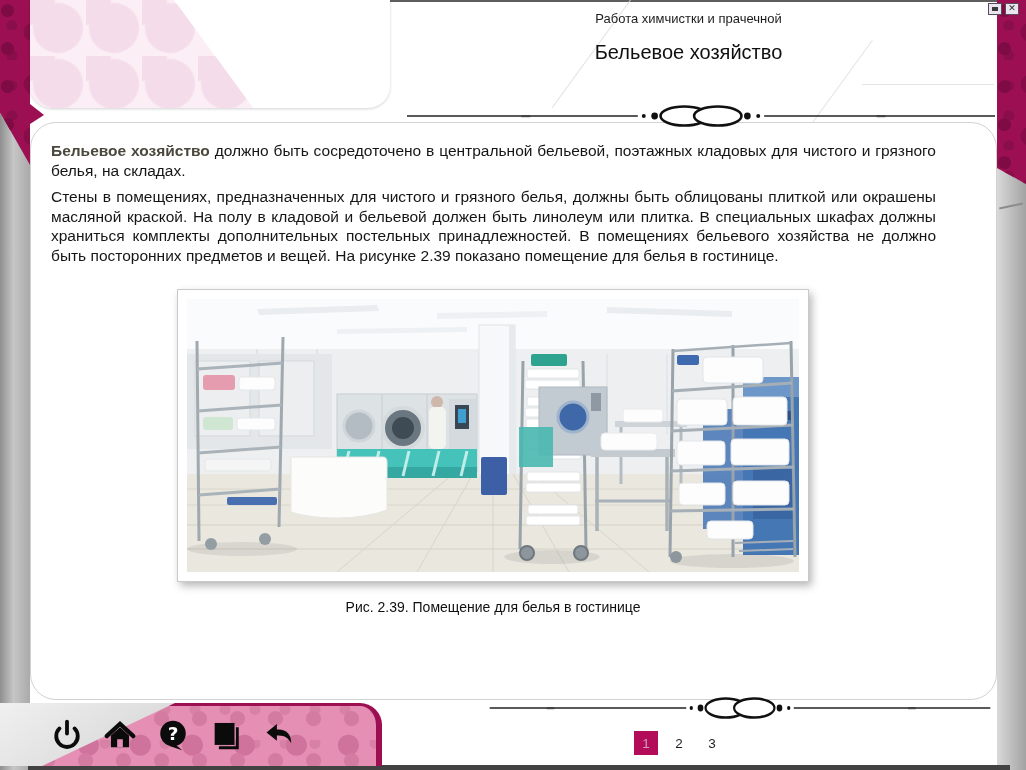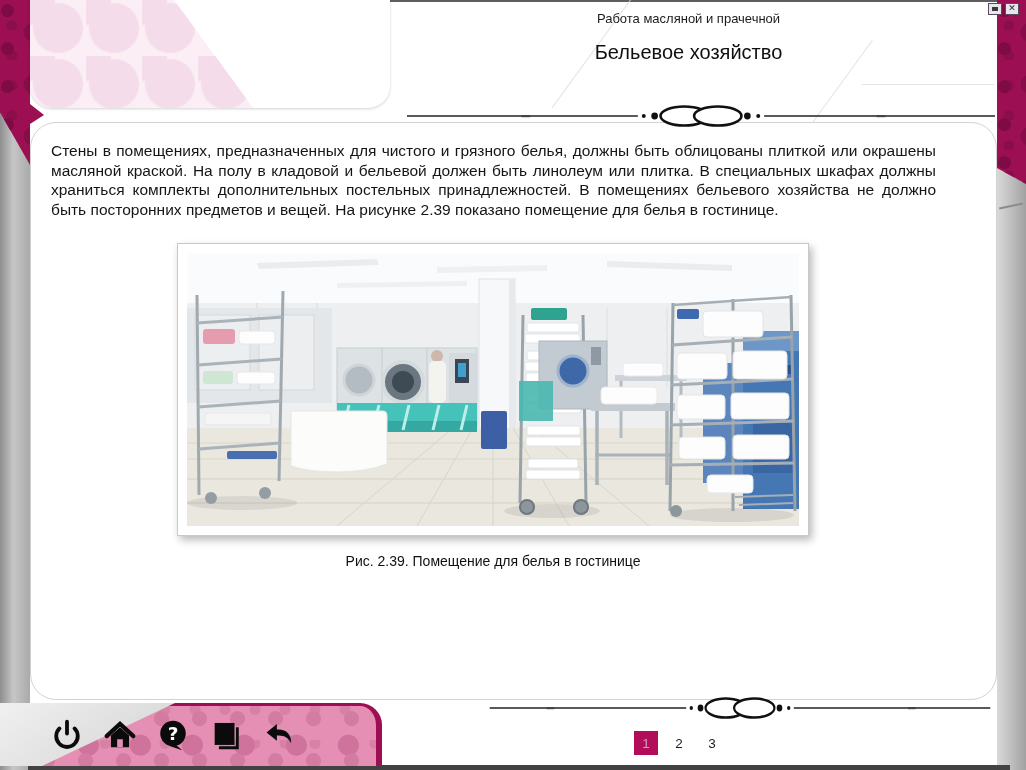--- a/index.html
+++ b/index.html
@@ -123,7 +123,7 @@
 <div class="faint-line fl2"></div>
 <div class="faint-line fl3"></div>
 <div class="header-area">
-  <div class="crumb">Работа масляной и прачечной</div>
+  <div class="crumb">Работа химчистки и прачечной</div>
   <div class="page-title">Бельевое хозяйство</div>
 </div>
 

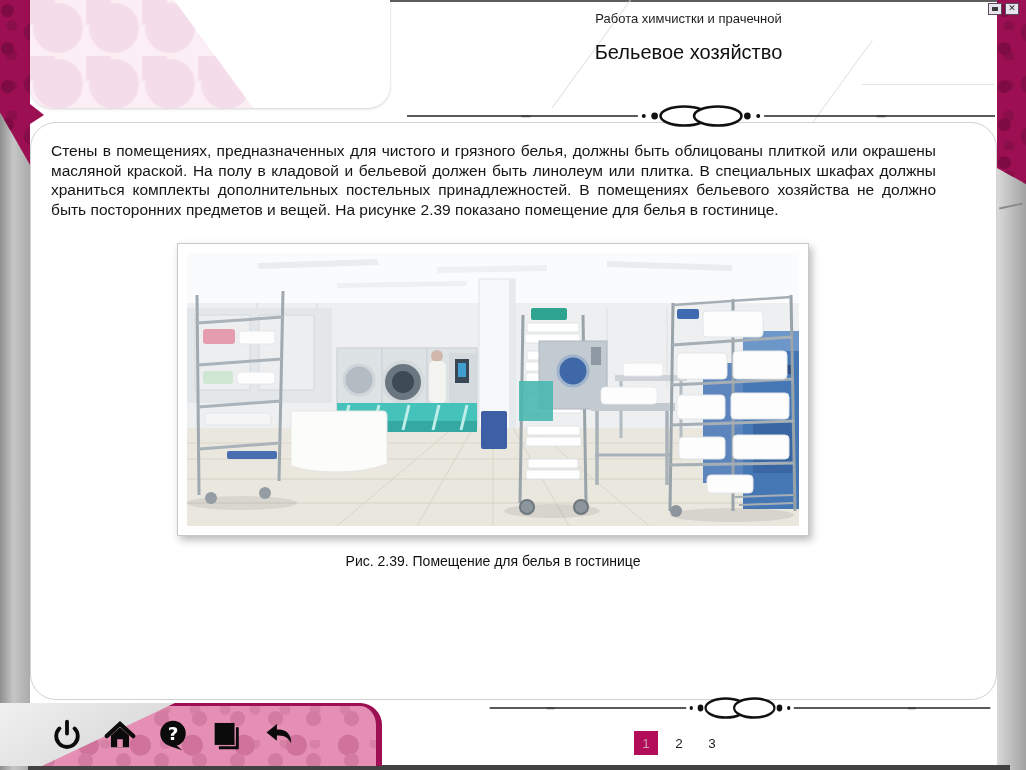--- a/index.html
+++ b/index.html
@@ -145,6 +145,7 @@
 </div>
 
 <div class="card">
+  <p><span class="lead-term">Бельевое хозяйство</span><span> должно быть сосредоточено в центральной бельевой, поэтажных кладовых для чистого и грязного белья, на складах.</span></p>
   <p>Стены в помещениях, предназначенных для чистого и грязного белья, должны быть облицованы плиткой или окрашены масляной краской. На полу в кладовой и бельевой должен быть линолеум или плитка. В специальных шкафах должны храниться комплекты дополнительных постельных принадлежностей. В помещениях бельевого хозяйства не должно быть посторонних предметов и вещей. На рисунке 2.39 показано помещение для белья в гостинице.</p>
 
   <div class="figure-frame">

